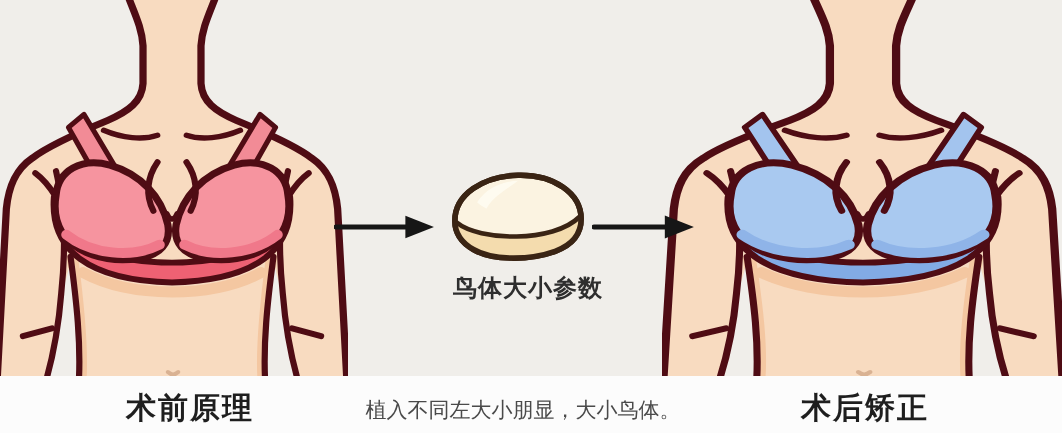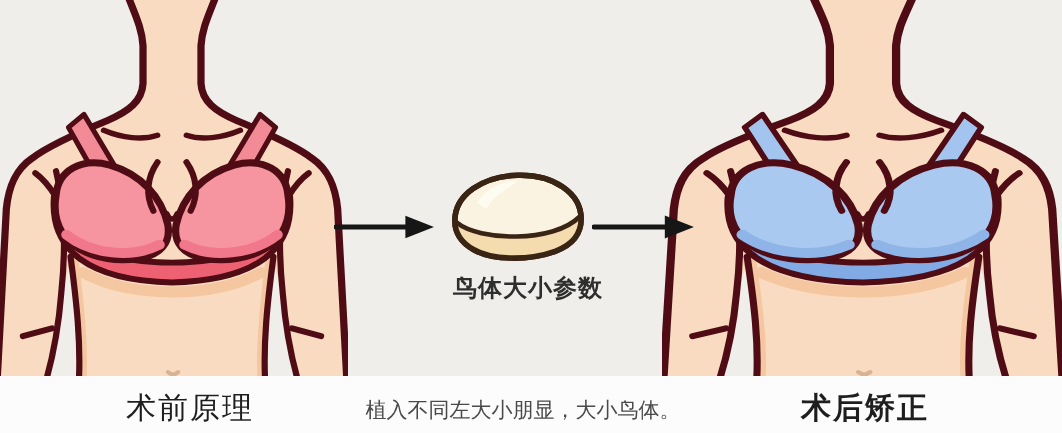--- a/index.html
+++ b/index.html
@@ -48,7 +48,7 @@
   .footer{position:absolute;left:0;top:376px;width:1062px;height:57px;background:#fcfcfc;}
 
   .cap{position:absolute;text-align:center;}
-  .cap-before{left:85px;top:388px;width:210px;font-size:30px;font-weight:400;color:#1e1e1e;letter-spacing:2px;}
+  .cap-before{left:85px;top:388px;width:210px;font-size:30px;font-weight:700;color:#1e1e1e;letter-spacing:2px;}
   .cap-after{left:760px;top:388px;width:210px;font-size:30px;font-weight:700;color:#1e1e1e;letter-spacing:2px;}
   .cap-mid{left:348px;top:396px;width:350px;font-size:21px;color:#4a4a4a;}
 </style>

